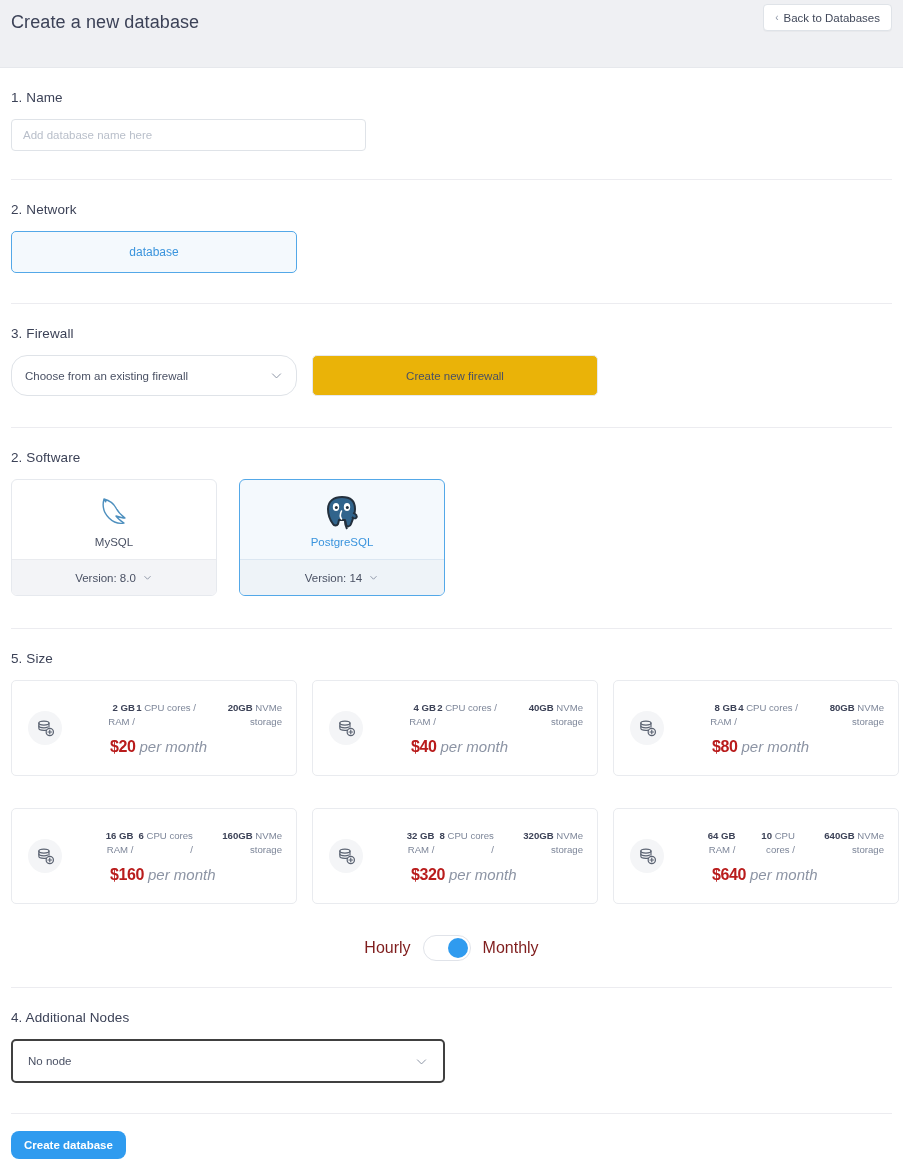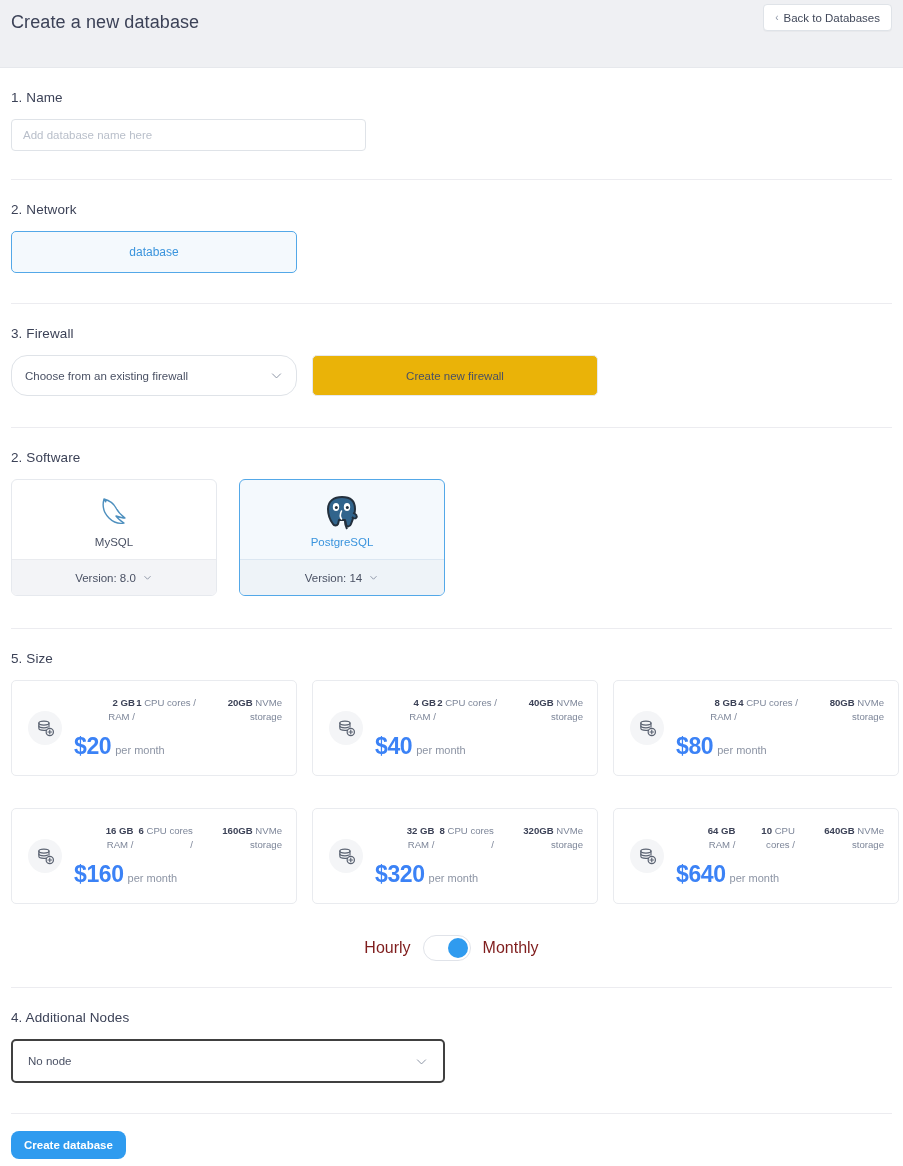--- a/index.html
+++ b/index.html
@@ -204,10 +204,11 @@
   .spec b { color: #3c4257; font-weight: bold; }
   .price-row { display: flex; align-items: baseline; margin-top: 9px; }
   .price {
-    font-size: 23px;
+    font-size: 16px;
     font-weight: bold;
-    color: #3b82f6;
+    color: #b91c1c;
     letter-spacing: -.4px;
+    margin-left: 36px;
   }
   .price-unit { font-size: 11px; color: #8c94a4; margin-left: 4px; }
 

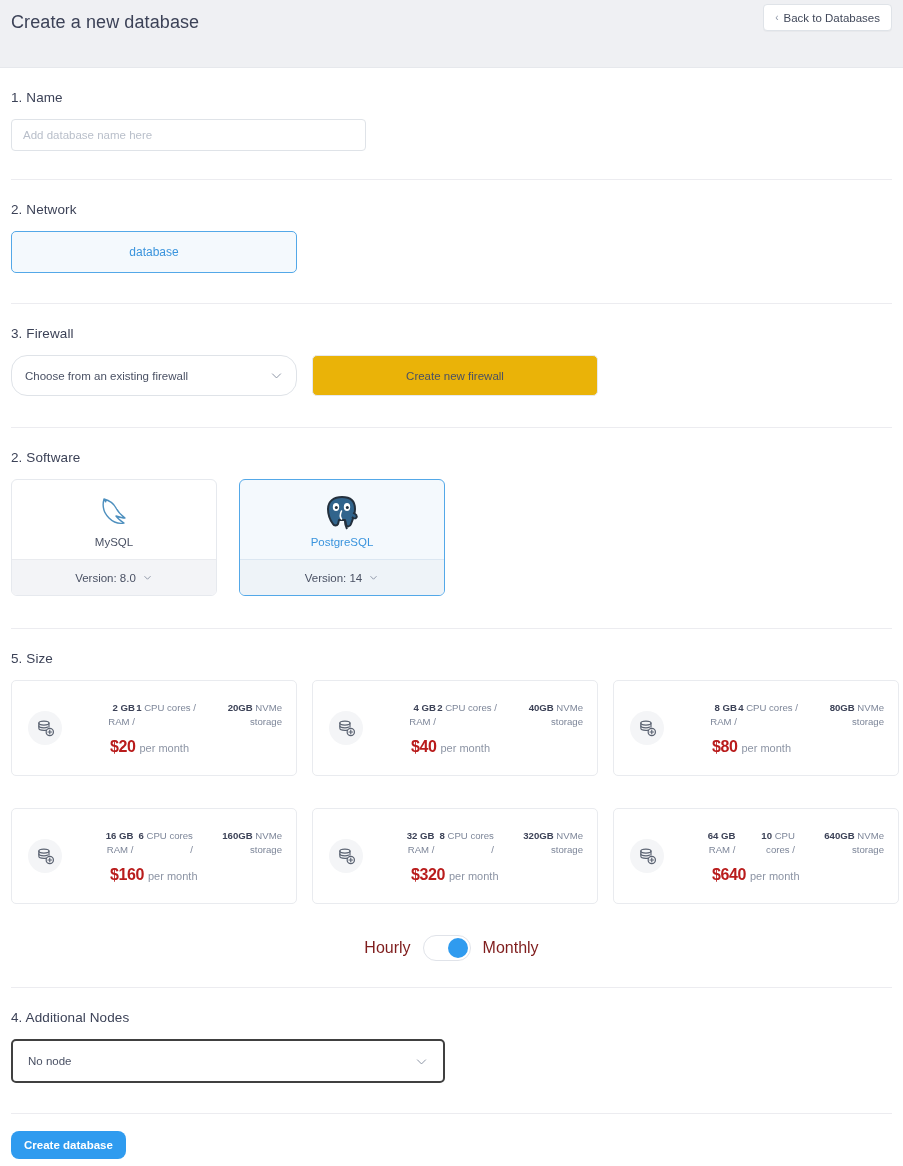--- a/index.html
+++ b/index.html
@@ -210,7 +210,7 @@
     letter-spacing: -.4px;
     margin-left: 36px;
   }
-  .price-unit { font-size: 11px; color: #8c94a4; margin-left: 4px; }
+  .price-unit { font-size: 15px; color: #8c94a4; margin-left: 4px; font-style: italic; }
 
   
   .toggle-row {

